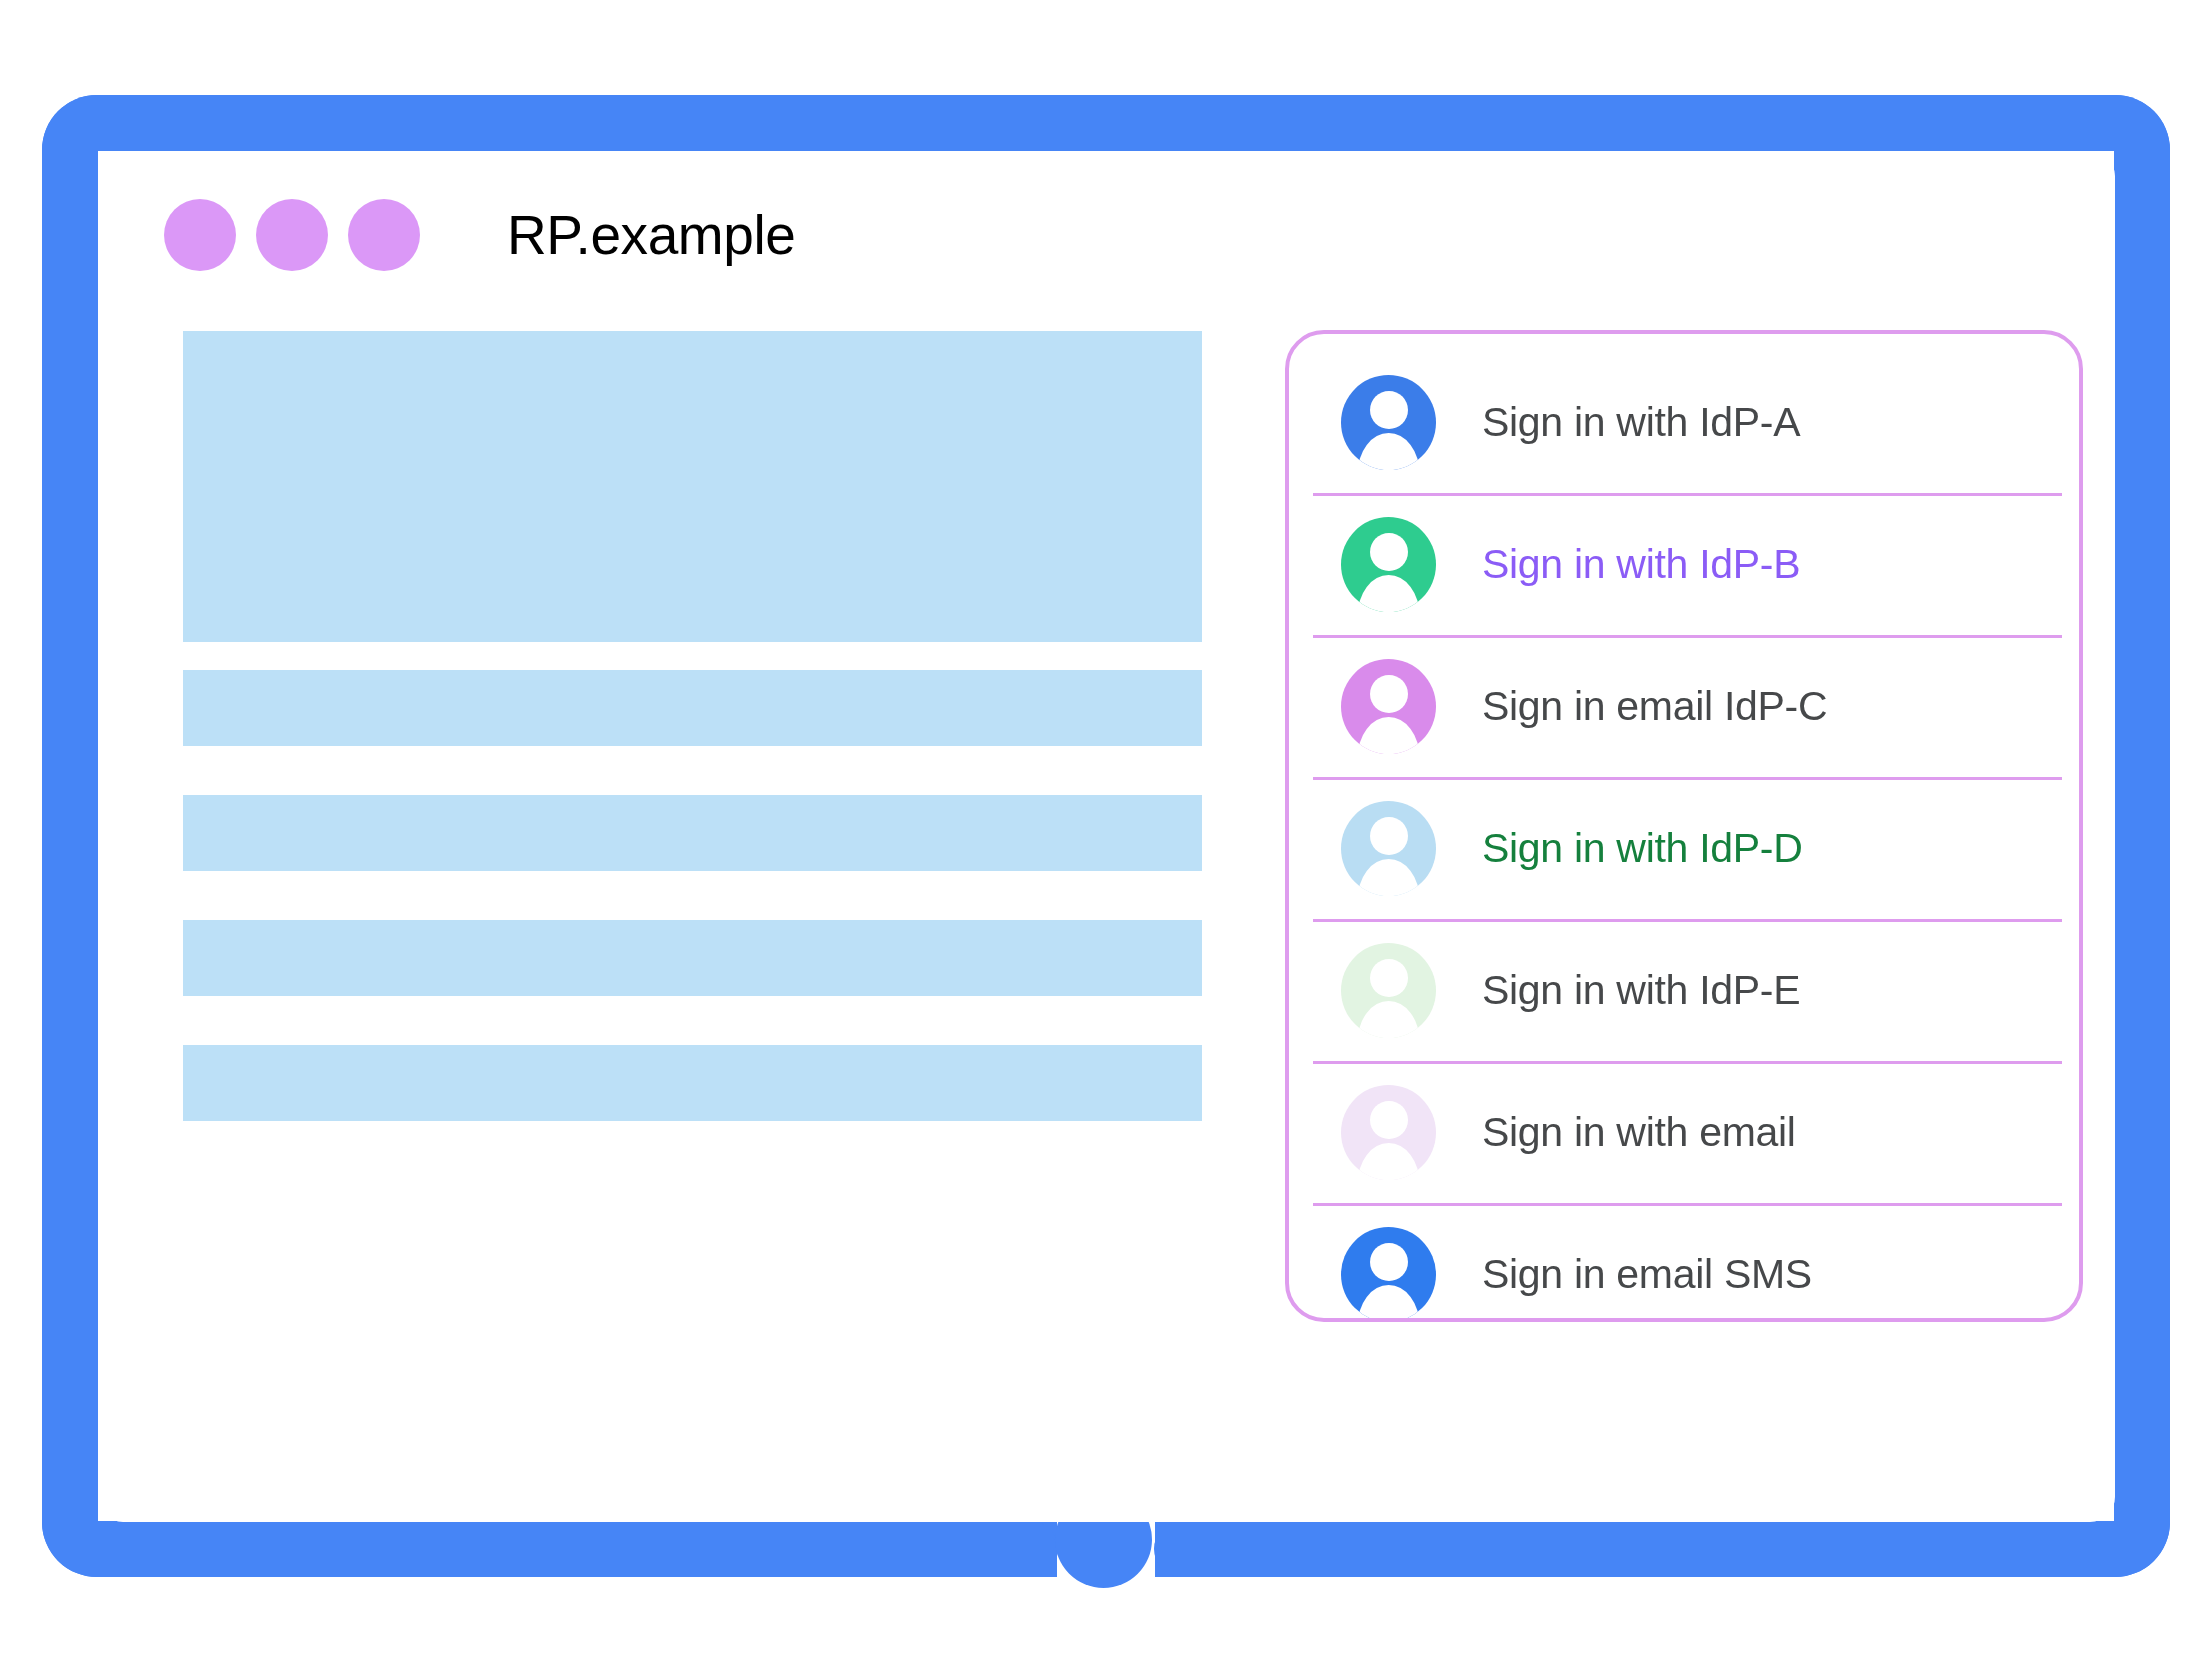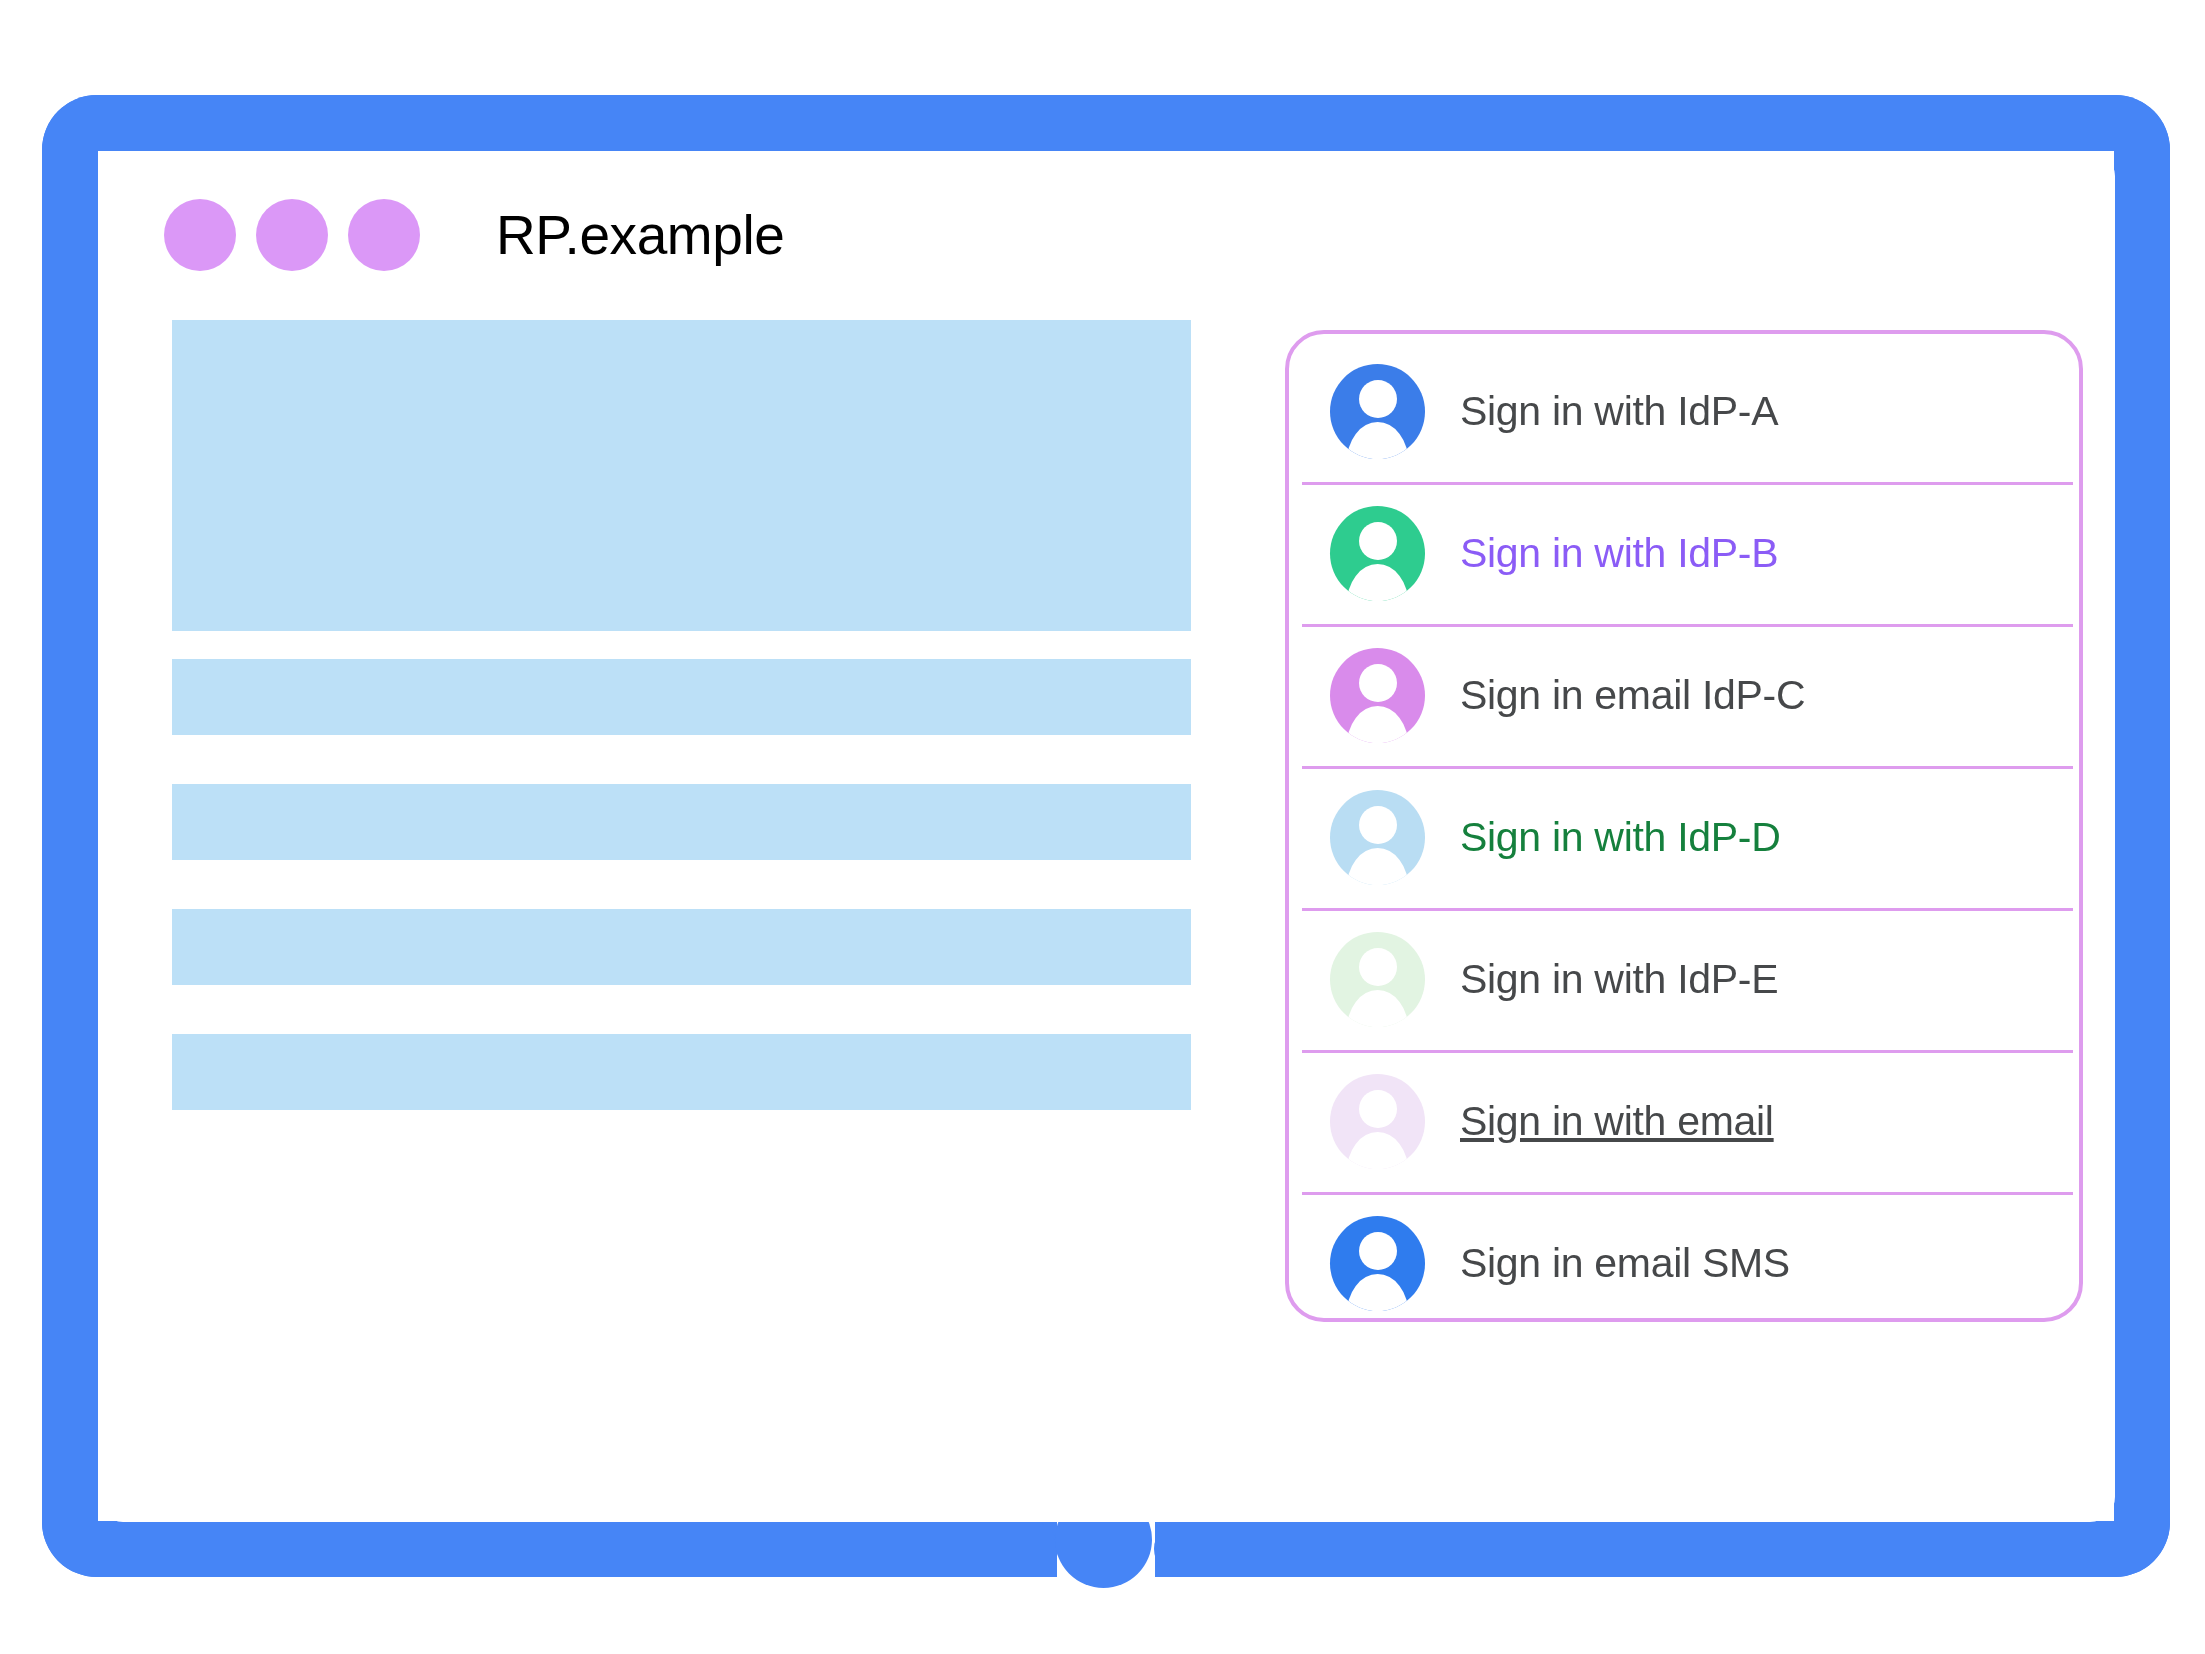--- a/index.html
+++ b/index.html
@@ -3,7 +3,7 @@
 <meta charset="utf-8">
 <title>RP.example account chooser</title>
 <style>
-  * { margin: 0; padding: 6px; box-sizing: border-box; }
+  * { margin: 0; padding: 17px; box-sizing: border-box; }
 
   html, body {
     width: 2206px;

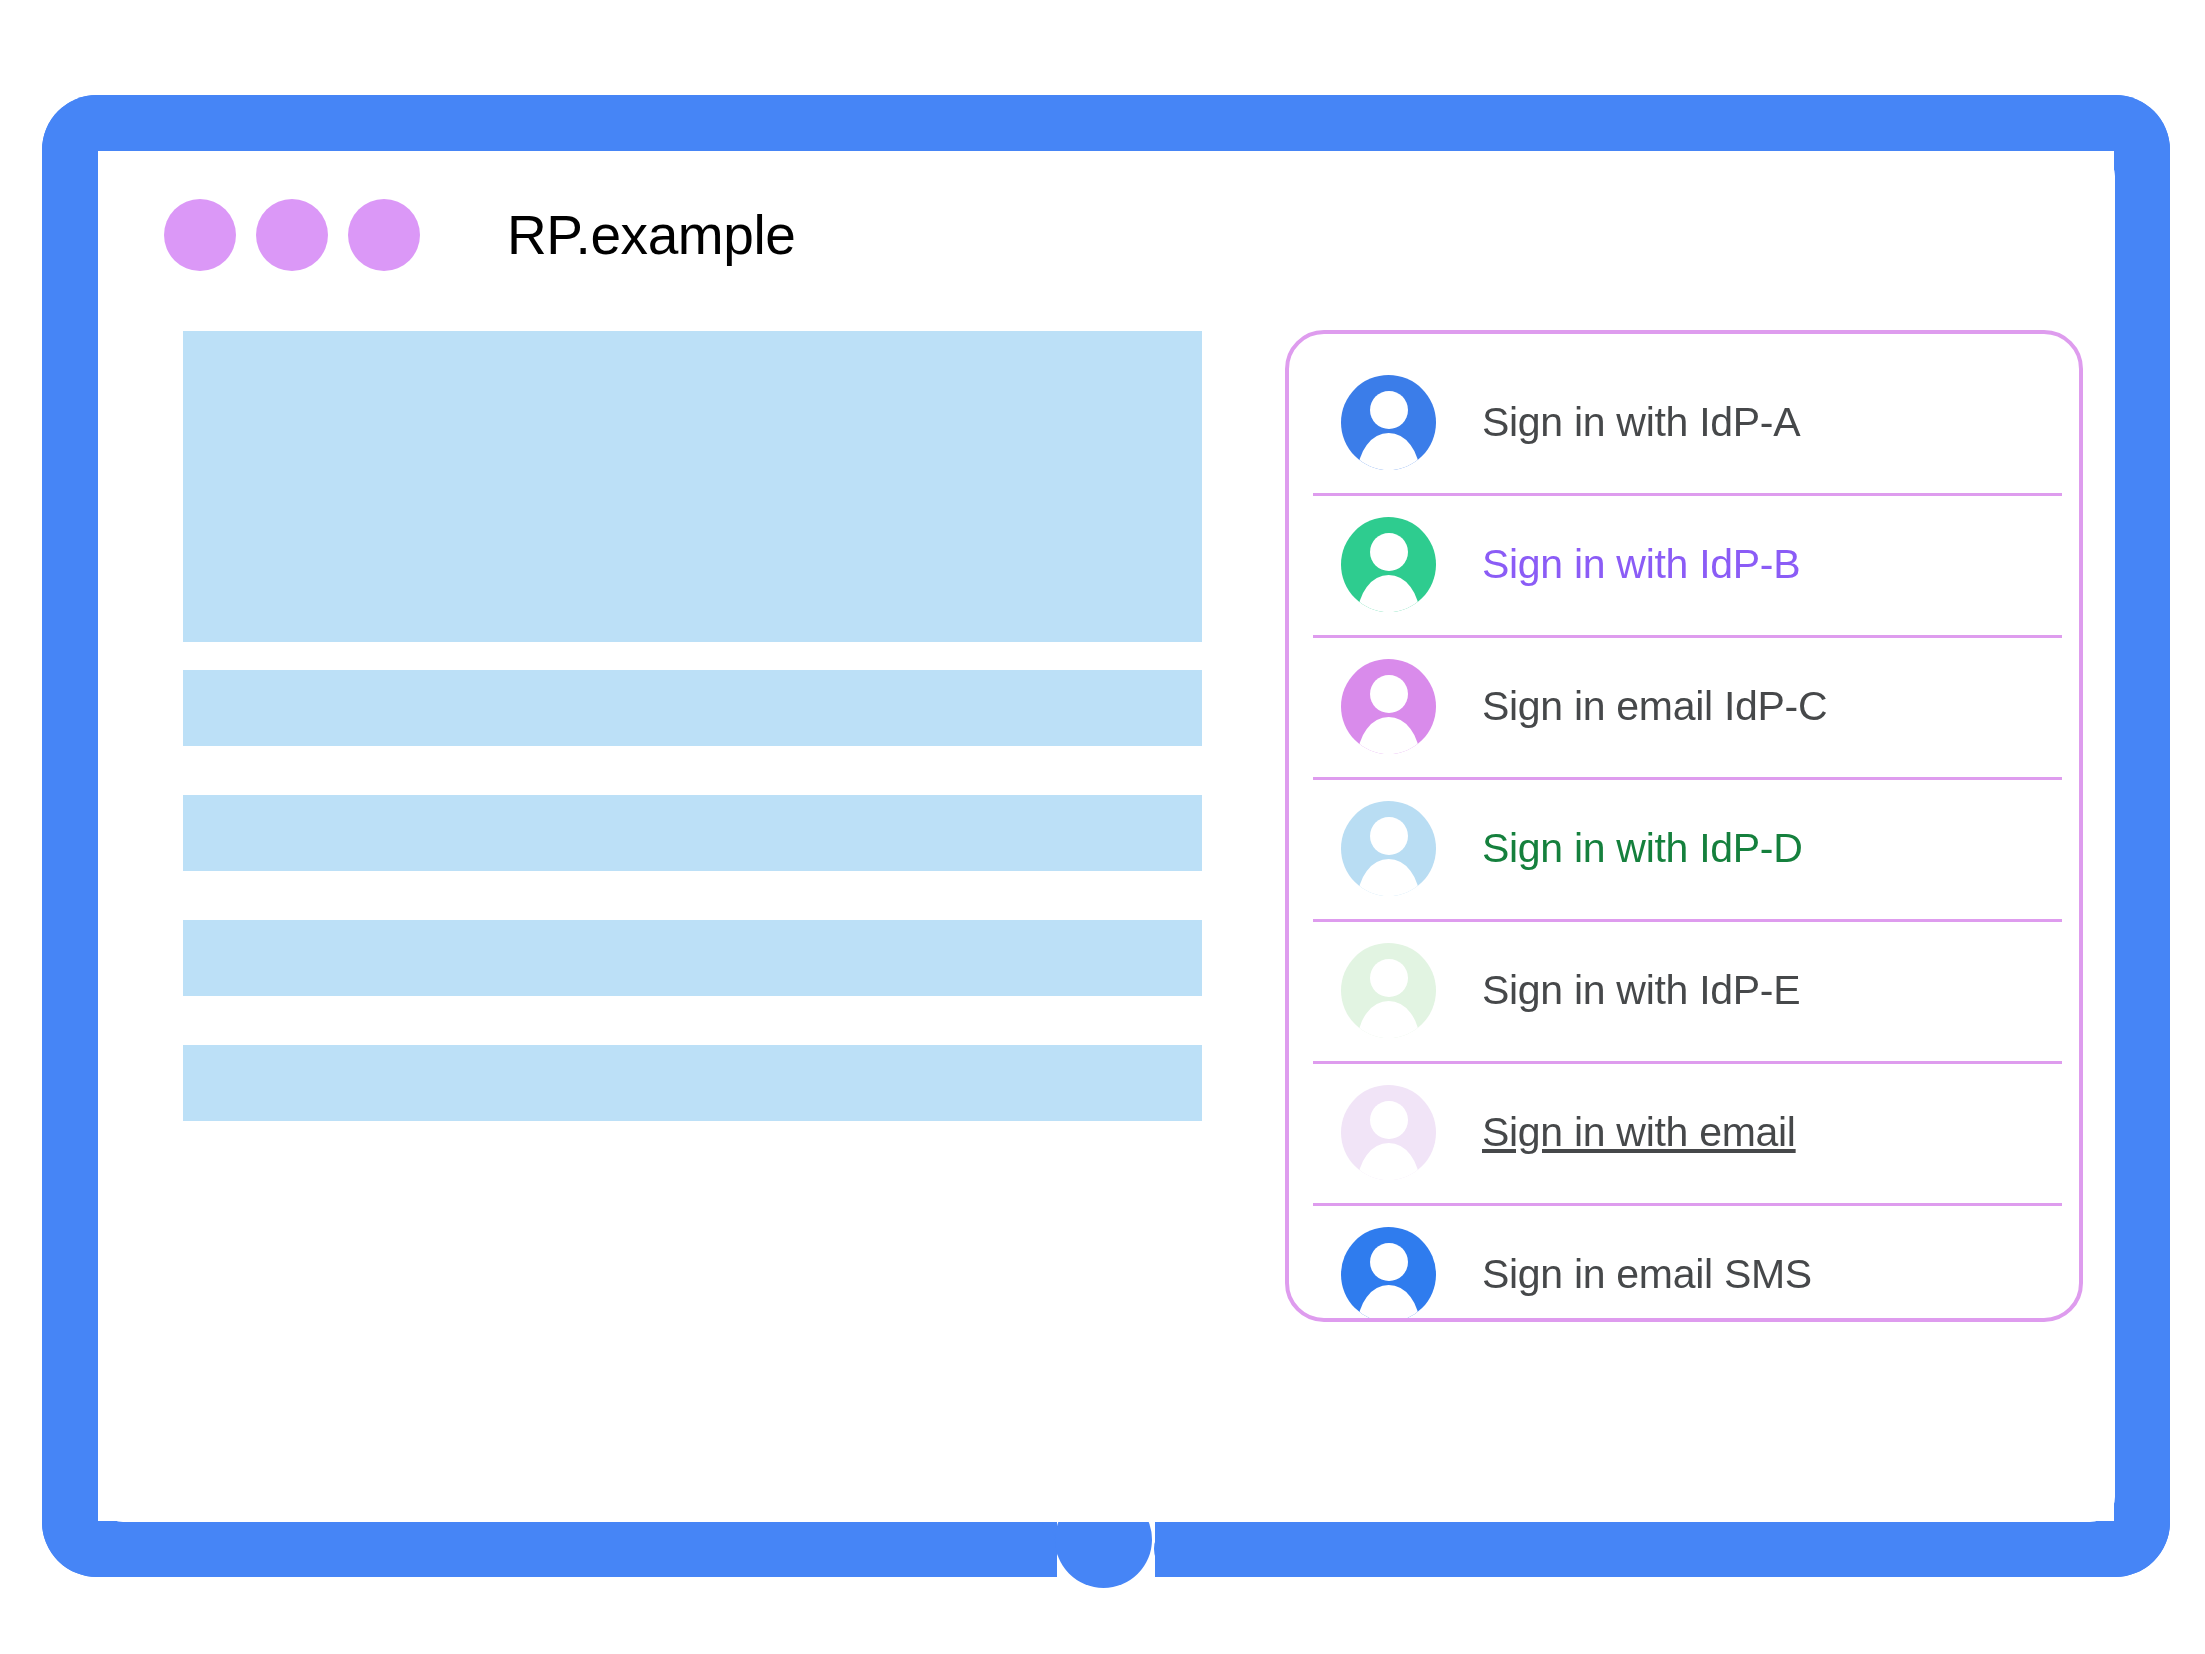--- a/index.html
+++ b/index.html
@@ -270,7 +270,7 @@
             <div class="head"></div>
             <div class="body"></div>
           </div>
-          <div class="account-label" style="color: rgb(70, 72, 74); text-decoration: underline;">Sign in with email</div>
+          <div class="account-label" style="color: rgb(70, 72, 74);">Sign in with email</div>
         </div>
         <div class="account-row">
           <div class="avatar" style="background: rgb(47, 124, 238);">

